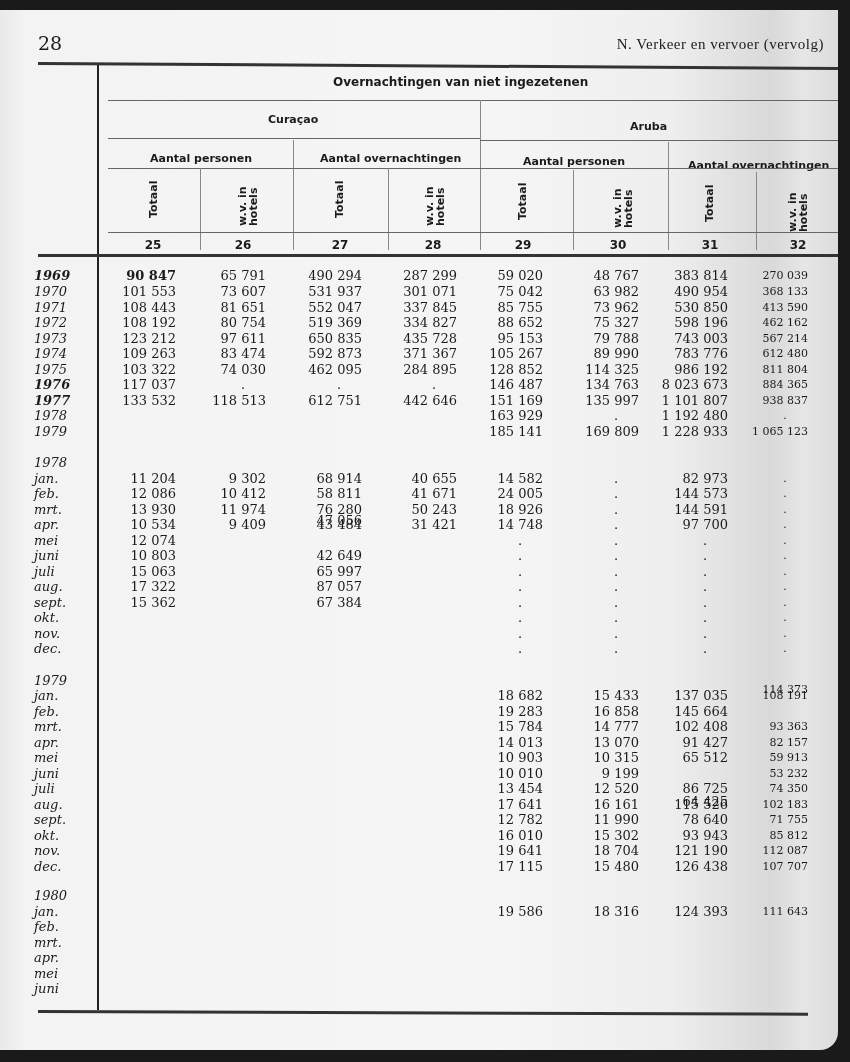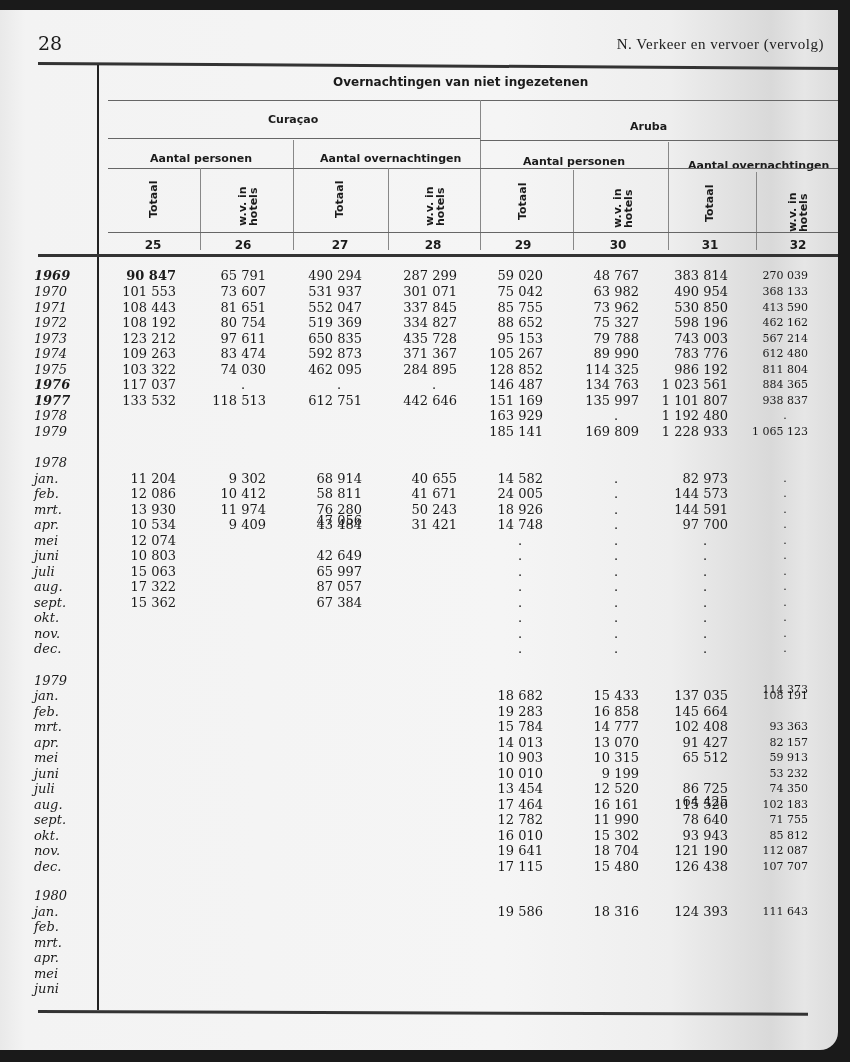--- a/index.html
+++ b/index.html
@@ -158,7 +158,7 @@
       <div class="cell c28 dot" style="top: 367px; margin-right: 18px;">.</div>
       <div class="cell c29" style="top: 367px;">146 487</div>
       <div class="cell c30" style="top: 367px;">134 763</div>
-      <div class="cell c31" style="top: 367px;">1 023 561</div>
+      <div class="cell c31" style="top: 367px;">8 023 673</div>
       <div class="cell c32" style="top: 367px;">884 365</div>
       <div class="label" style="top: 383px; font-weight: bold;">1977</div>
       <div class="cell c25" style="top: 383px;">133 532</div>

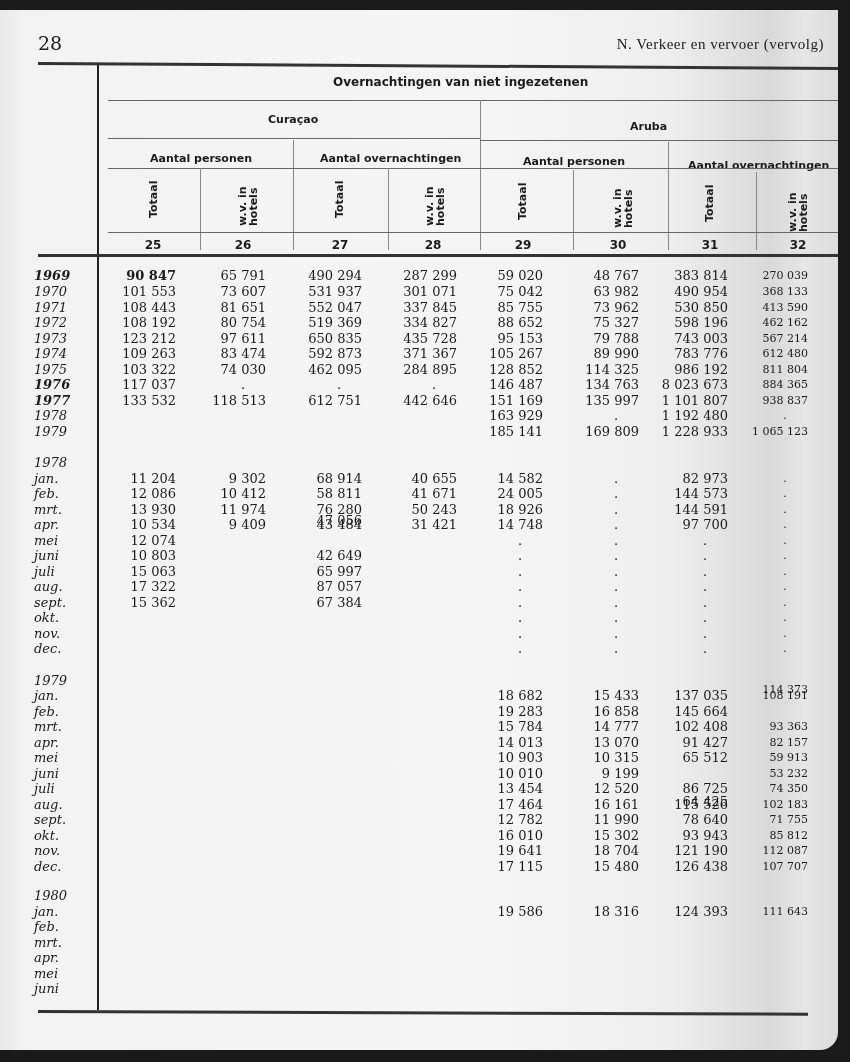--- a/index.html
+++ b/index.html
@@ -303,7 +303,7 @@
       <div class="cell c31" style="top: 771px;">86 725</div>
       <div class="cell c32" style="top: 771px;">74 350</div>
       <div class="label" style="top: 787px;">aug.</div>
-      <div class="cell c29" style="top: 787px;">17 464</div>
+      <div class="cell c29" style="top: 787px;">17 641</div>
       <div class="cell c30" style="top: 787px;">16 161</div>
       <div class="cell c31" style="top: 787px;">115 526</div>
       <div class="cell c32" style="top: 787px;">102 183</div>

